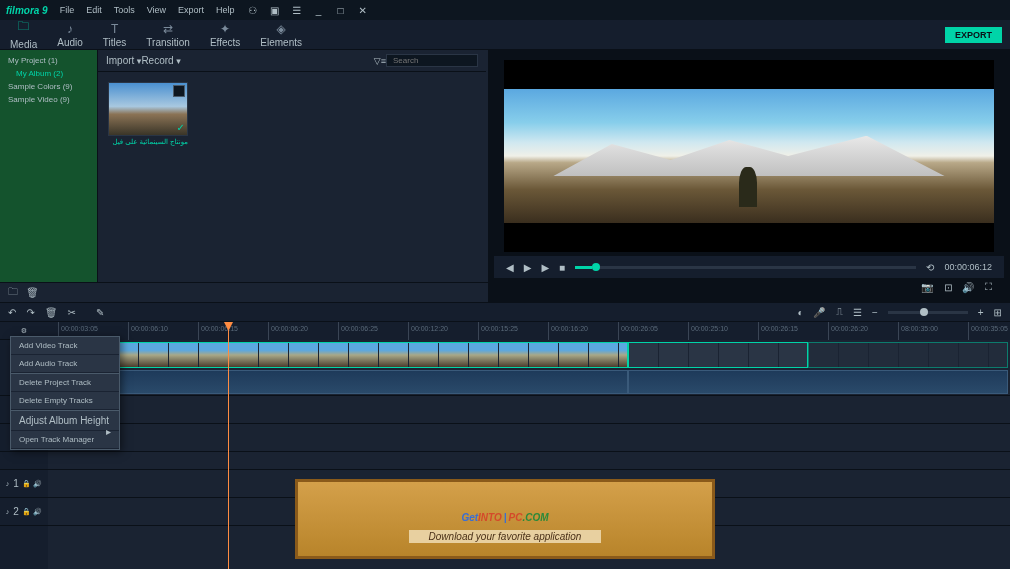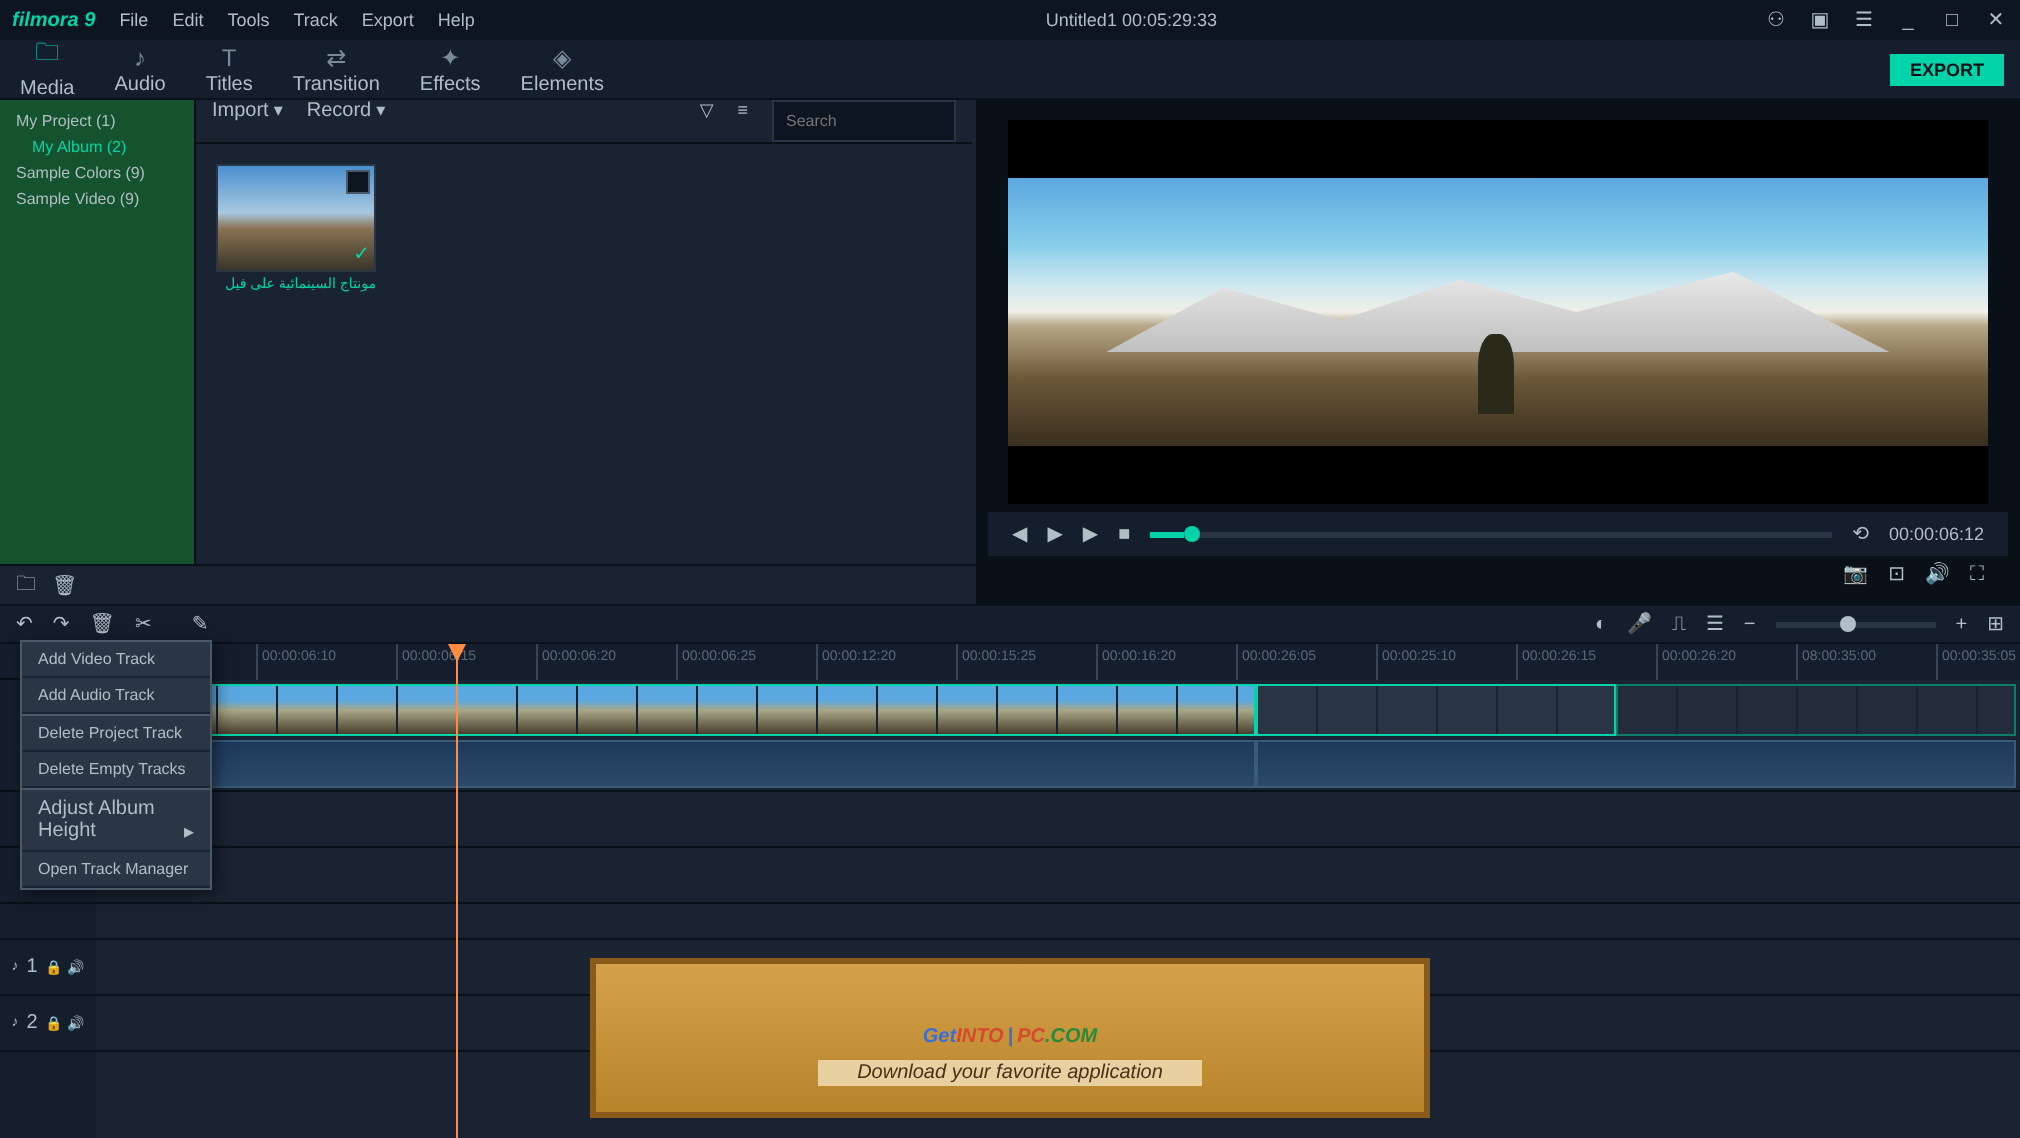--- a/index.html
+++ b/index.html
@@ -78,7 +78,7 @@
   <span class="menu-item">File</span>
   <span class="menu-item">Edit</span>
   <span class="menu-item">Tools</span>
-  <span class="menu-item">Track</span>
+  <span class="menu-item">View</span>
   <span class="menu-item">Export</span>
   <span class="menu-item">Help</span>
   <span class="titlebar-center">Untitled1   00:05:29:33</span>

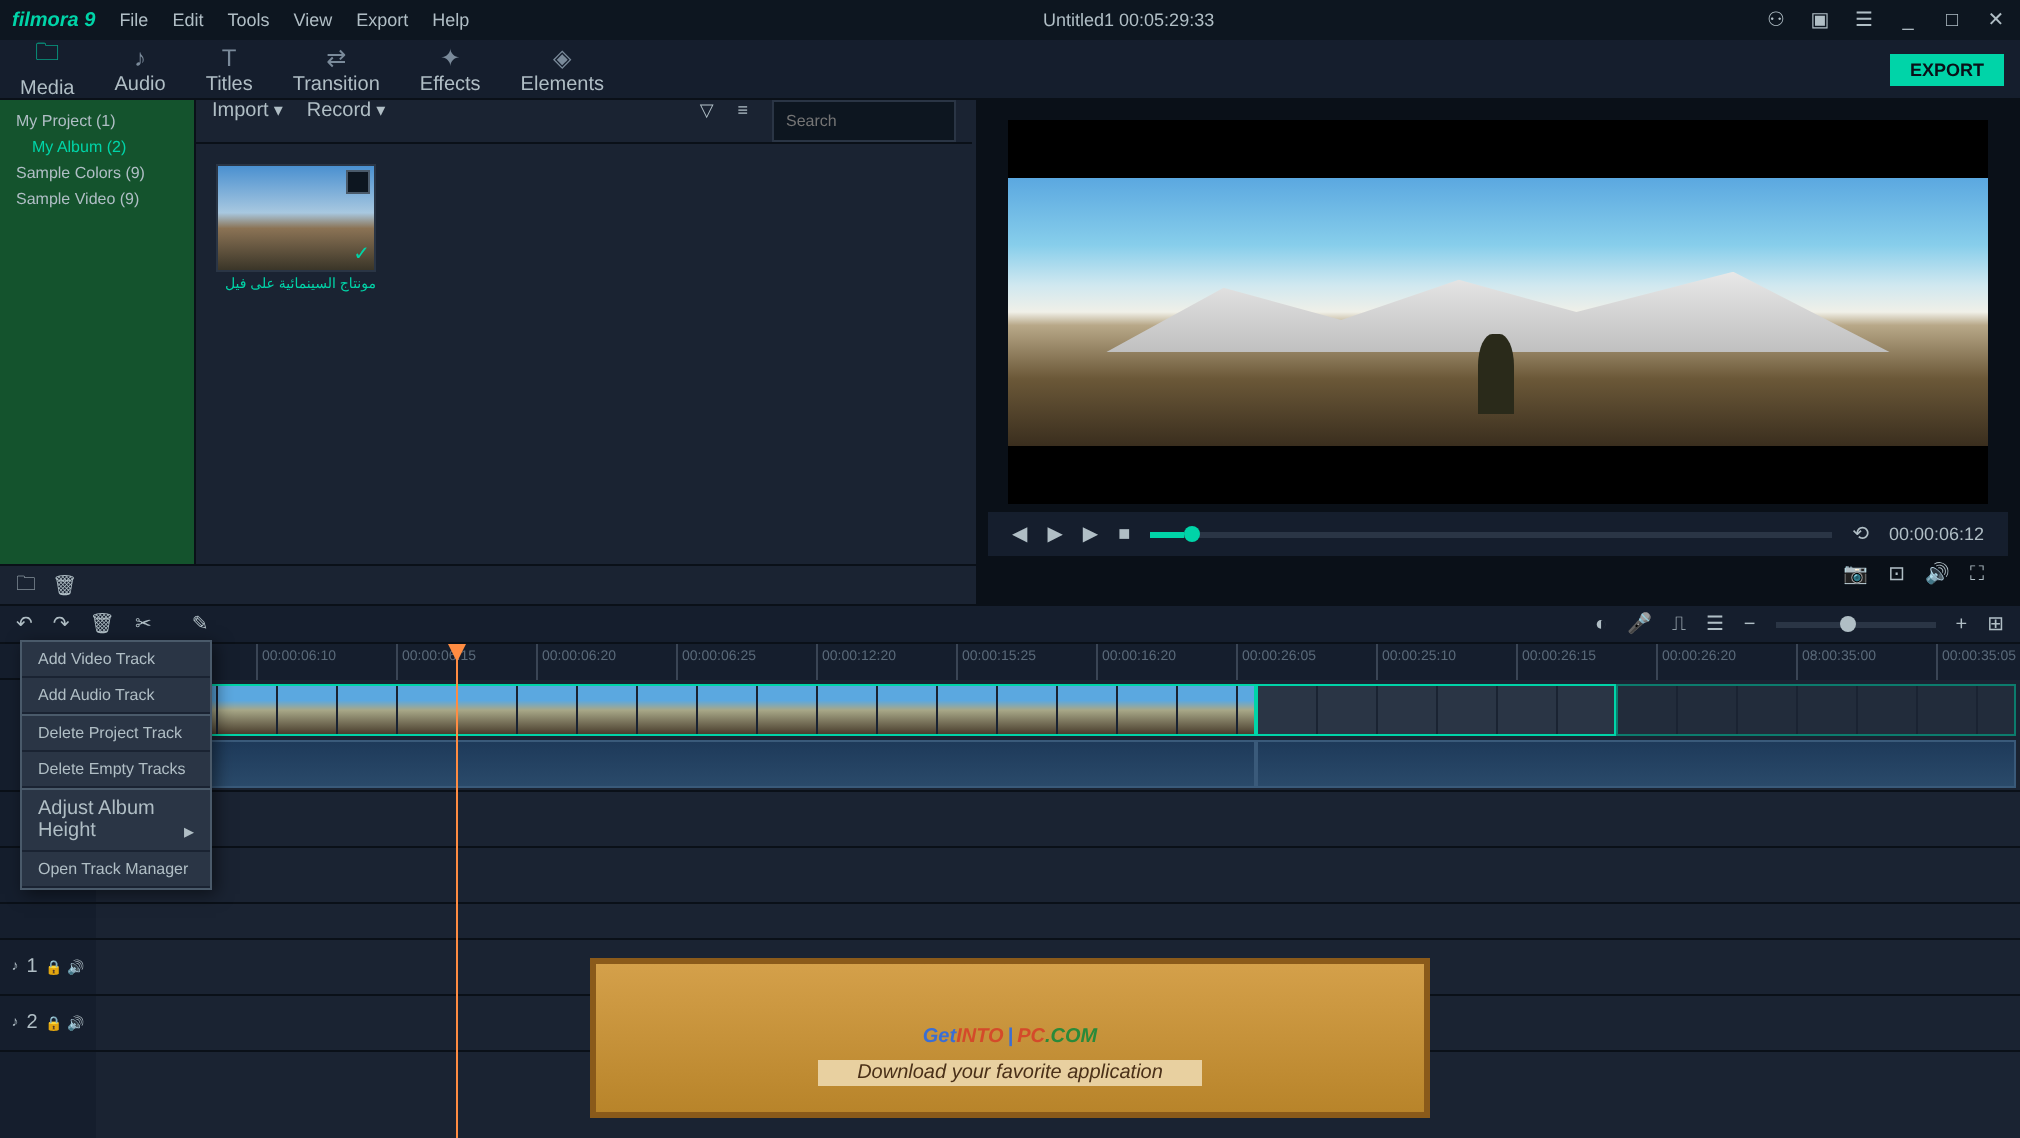--- a/index.html
+++ b/index.html
@@ -81,7 +81,6 @@
   <span class="menu-item">View</span>
   <span class="menu-item">Export</span>
   <span class="menu-item">Help</span>
-  <span class="titlebar-center">Untitled1   00:05:29:33</span>
   <div class="titlebar-right">
     <span class="win-btn">⚇</span>
     <span class="win-btn">▣</span>

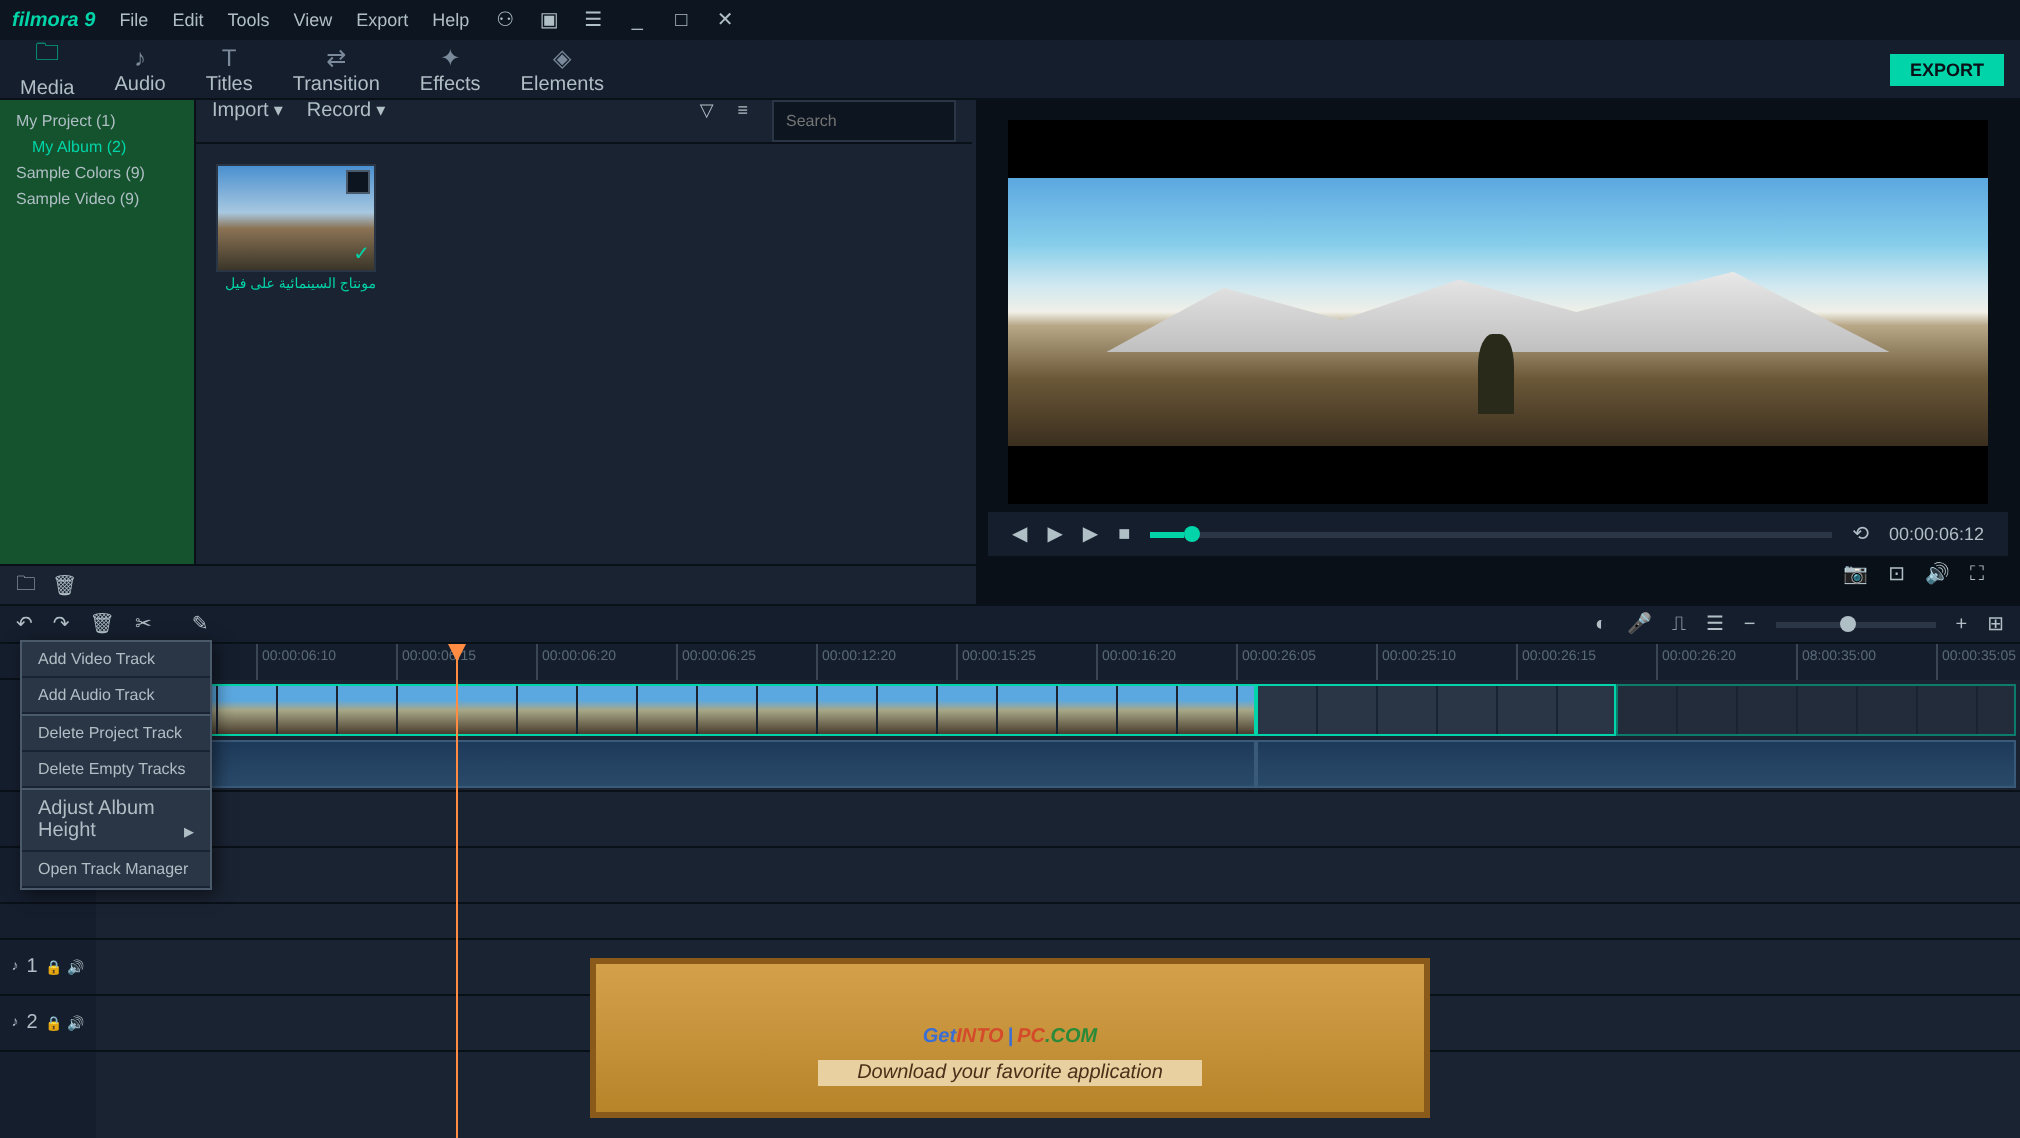--- a/index.html
+++ b/index.html
@@ -21,7 +21,7 @@
 .sidebar-item{font-size:8px;padding:2px 4px;cursor:pointer}
 .sidebar-item.sel{color:#00d4a8}
 .media-panel{width:388px;background:#1a2332;display:flex;flex-direction:column}
-.media-toolbar{height:22px;display:flex;padding:0 8px;gap:12px;border-bottom:1px solid #0a1018}
+.media-toolbar{height:22px;display:flex;align-items:center;padding:0 8px;border-bottom:1px solid #0a1018}
 .media-toolbar .mt-item{font-size:9px;cursor:pointer}
 .media-toolbar .spacer{flex:1}
 .search-box{background:#0d1620;border:1px solid #2a3545;padding:1px 6px;width:92px;font-size:8px;color:#7a8a9a}

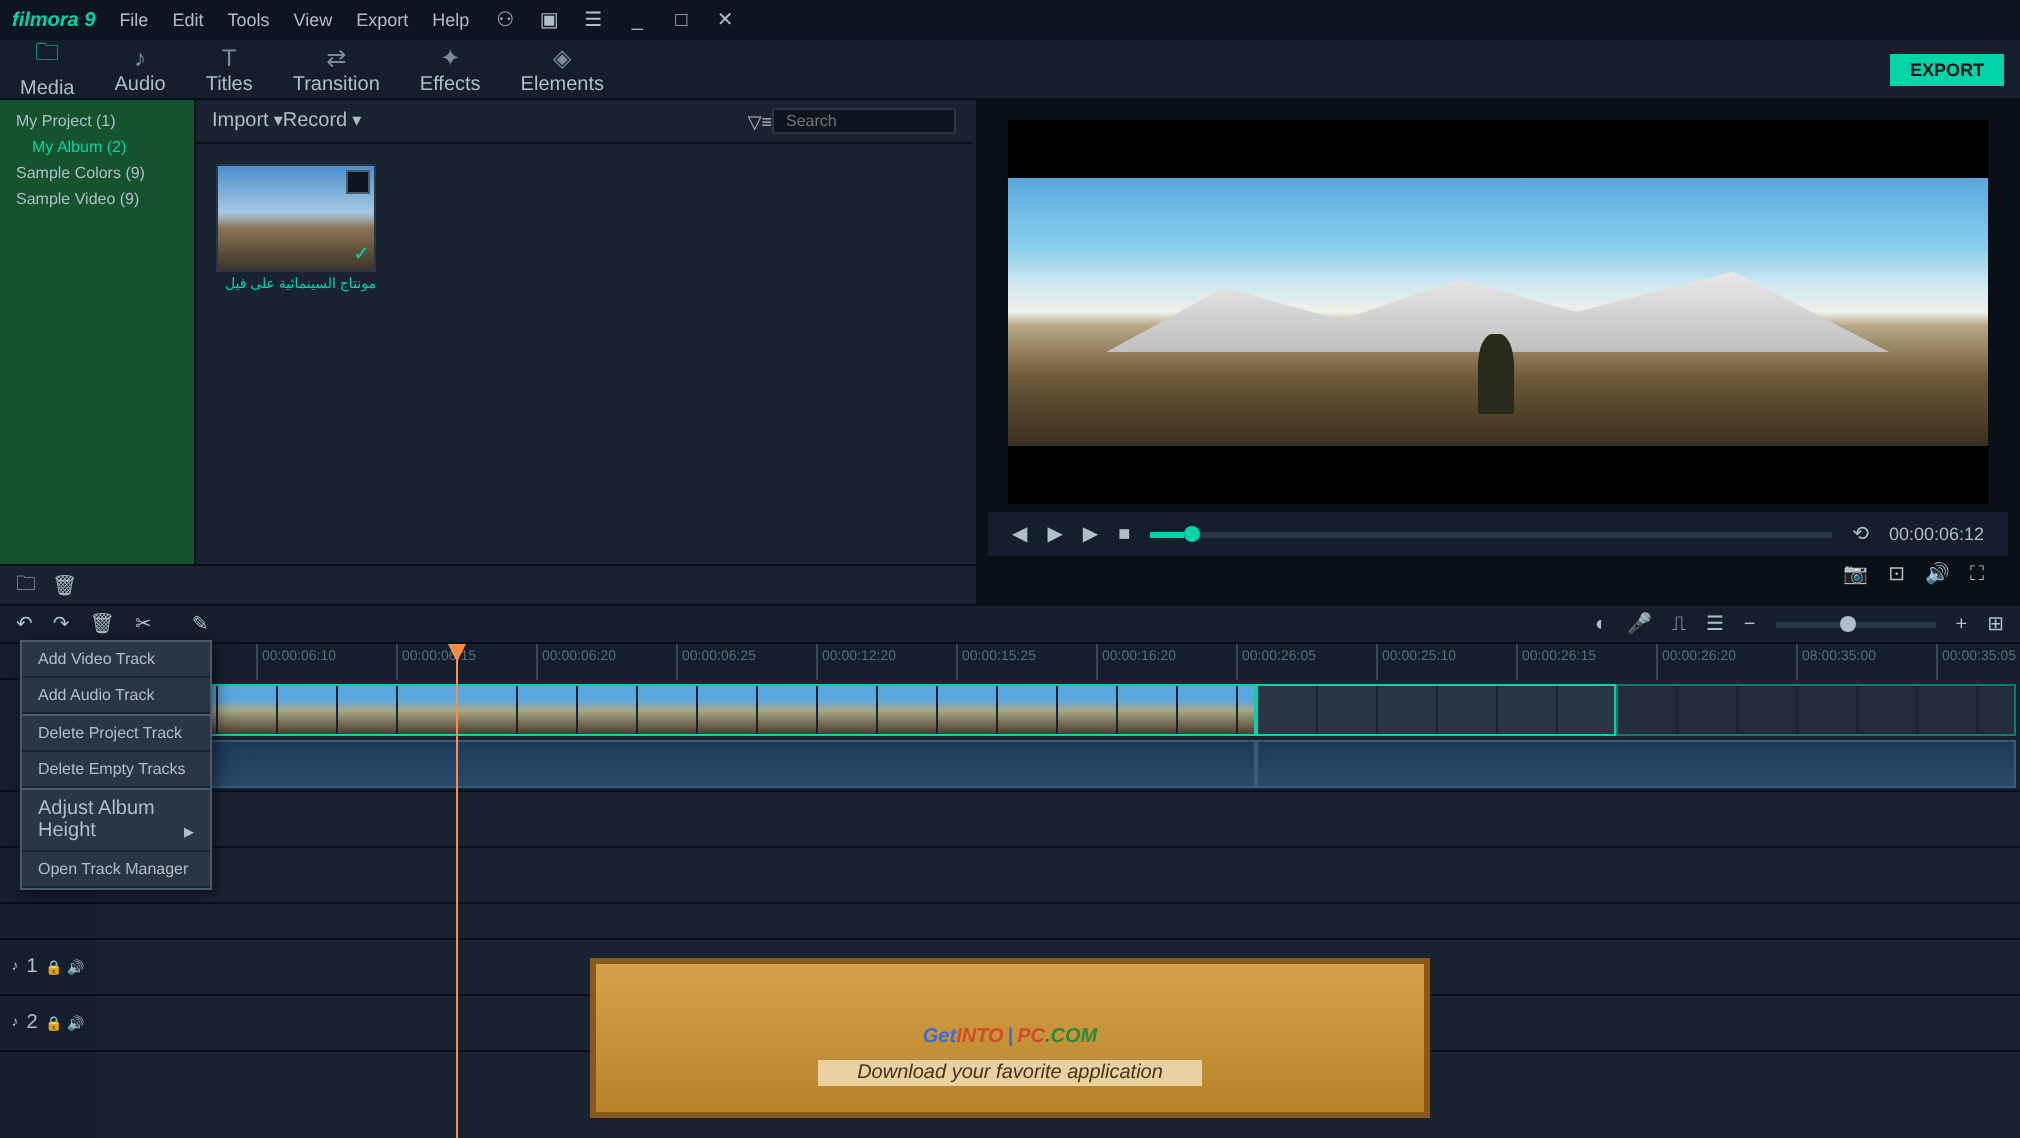--- a/index.html
+++ b/index.html
@@ -63,7 +63,7 @@
 .clip-frame{width:30px;height:100%;background:linear-gradient(to bottom,#5ba8e0 30%,#a8a888 50%,#4a3e2e 100%);border-right:1px solid #1a2332;flex-shrink:0}
 .clip-frame.dark{background:#2a3545}
 .audio-wave{position:absolute;top:30px;left:0;height:24px;background:linear-gradient(to bottom,#1e3a5a,#2a4a6a);border:1px solid #3a5a7a}
-.context-menu{position:absolute;top:320px;left:10px;width:96px;background:#2a3545;border:1px solid #4a5a6a;z-index:50;box-shadow:2px 2px 8px rgba(0,0,0,0.5)}
+.context-menu{position:absolute;top:336px;left:10px;width:110px;background:#2a3545;border:1px solid #4a5a6a;z-index:50;box-shadow:2px 2px 8px rgba(0,0,0,0.5)}
 .ctx-item{padding:4px 8px;font-size:8px;cursor:pointer;border-bottom:1px solid #1a2332}
 .ctx-divider{height:1px;background:#4a5a6a}
 .watermark{position:absolute;bottom:10px;left:50%;transform:translateX(-50%);width:420px;height:80px;background:linear-gradient(to bottom,#d4a04a,#b8842a);border:3px solid #8a5a1a;display:flex;flex-direction:column;align-items:center;justify-content:center;z-index:100}

